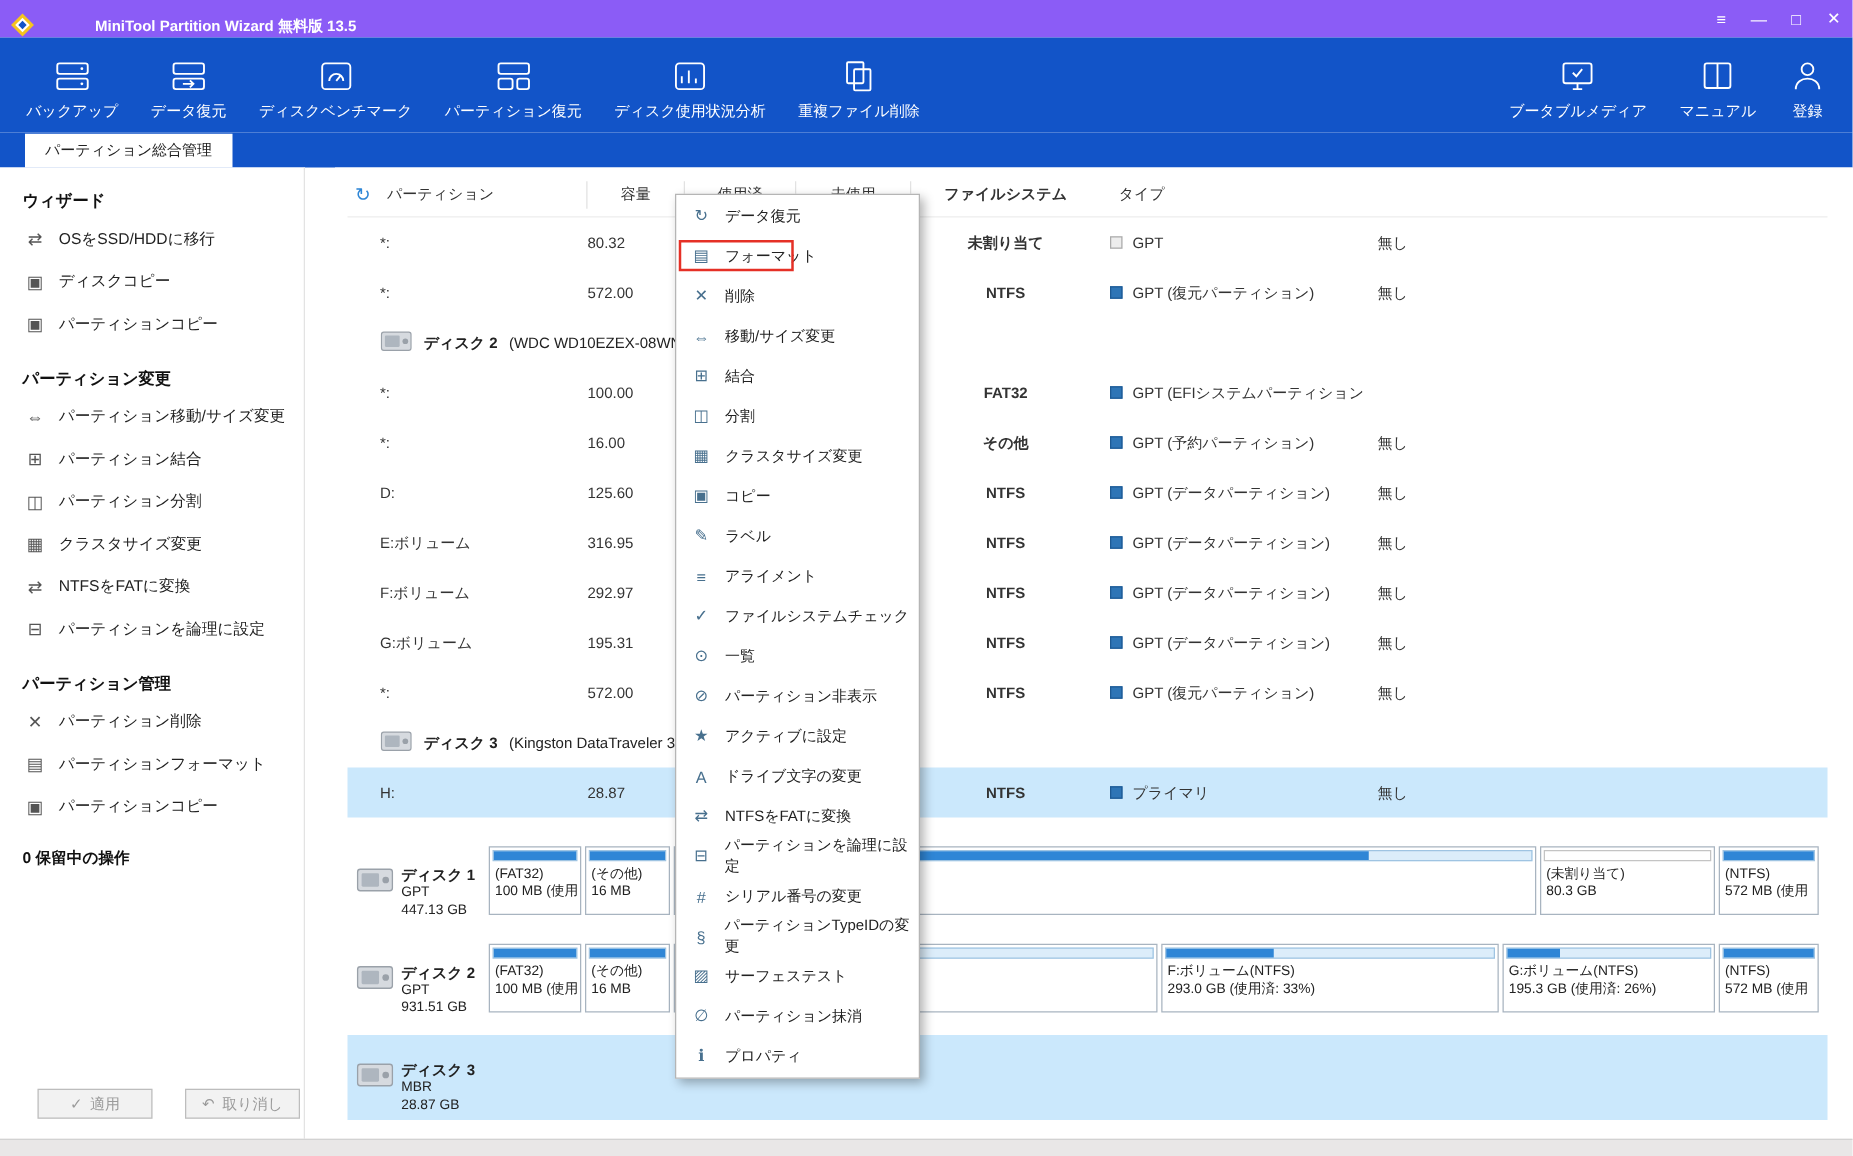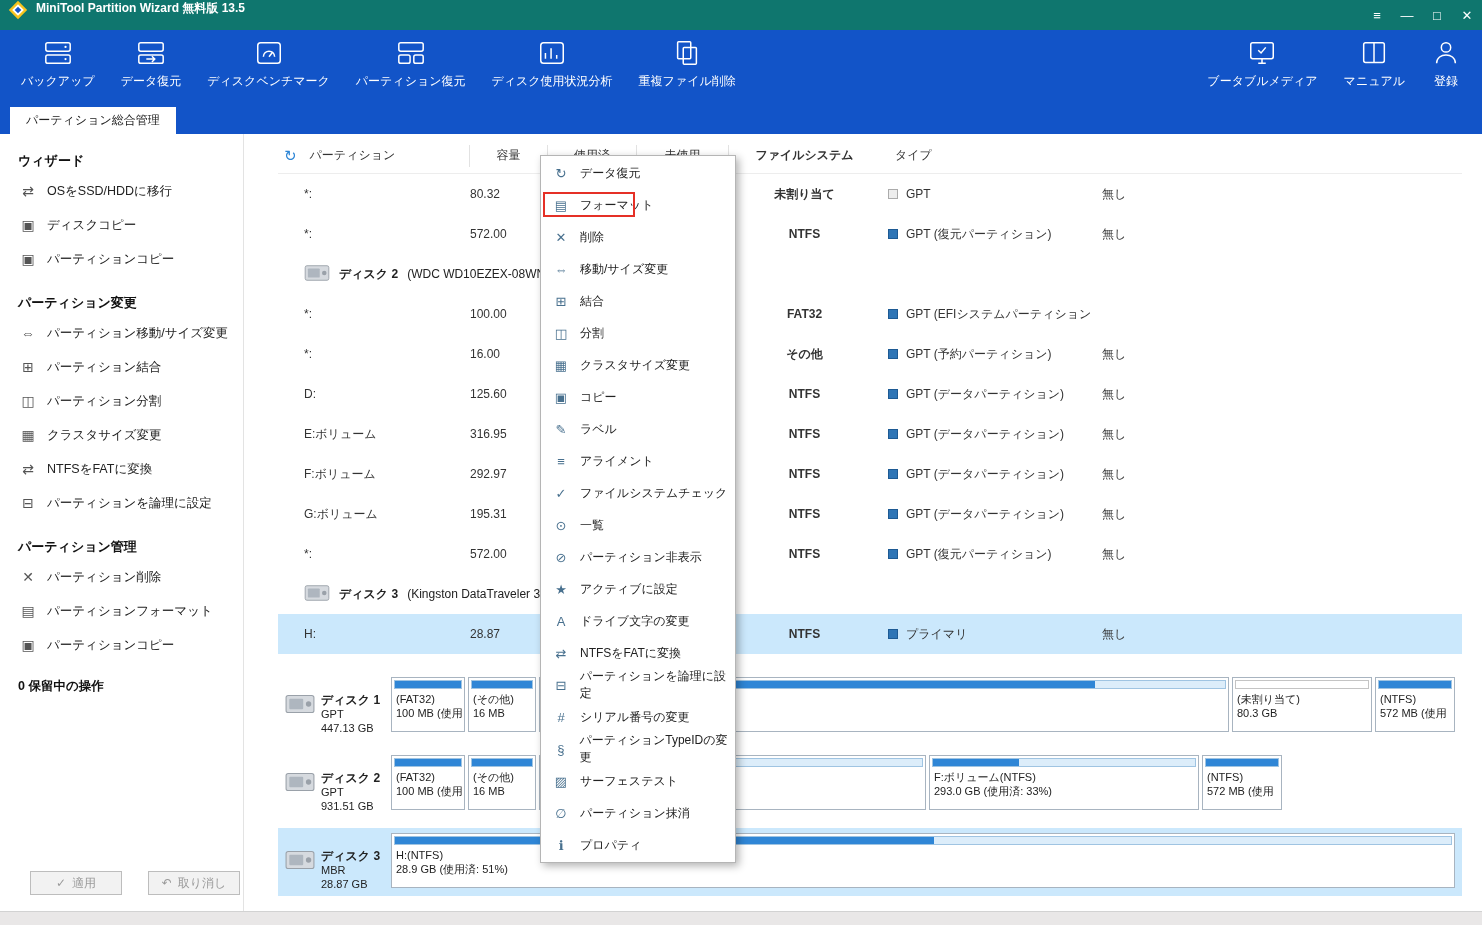--- a/index.html
+++ b/index.html
@@ -10,7 +10,7 @@
     background:#fff; overflow:hidden; color:#222;
   }
   
-  .titlebar{position:absolute;top:0;left:0;right:0;height:30px;background:#0f766e;display:flex;align-items:flex-start;color:#fff;}
+  .titlebar{position:absolute;top:0;left:0;right:0;height:30px;background:#8b5cf6;display:flex;align-items:flex-end;color:#fff;gap:40px;}
   .logo{margin-left:8px;display:flex;align-items:center;}
   .apptitle{margin-left:8px;font-size:12px;font-weight:bold;}
   .win-controls{margin-left:auto;display:flex;height:100%;}

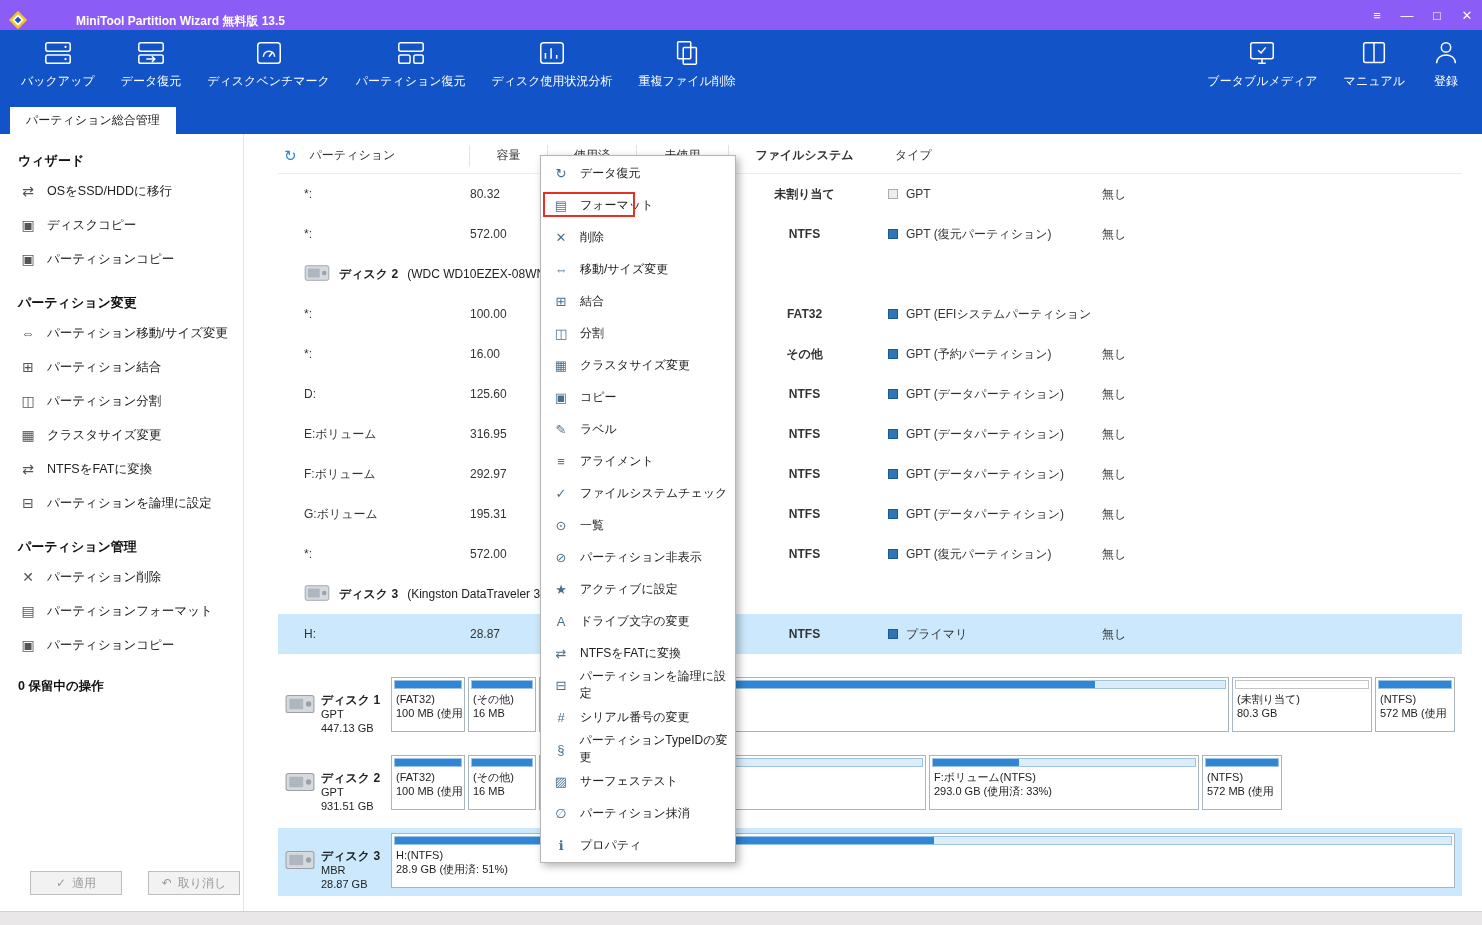--- a/index.html
+++ b/index.html
@@ -16,7 +16,7 @@
   .win-controls{margin-left:auto;display:flex;height:100%;}
   .win-btn{width:30px;height:100%;display:flex;align-items:center;justify-content:center;font-size:13px;cursor:default;}
   
-  .toolbar{position:absolute;top:30px;left:0;right:0;height:76px;background:#1254c8;display:flex;align-items:flex-start;padding:8px 8px 0 8px;}
+  .toolbar{position:absolute;top:30px;left:0;right:0;height:76px;background:#1254c8;display:flex;align-items:center;padding:8px 8px 0 8px;}
   .tb-item{display:flex;flex-direction:column;align-items:center;color:#fff;font-size:12px;padding:0 13px;gap:5px;}
   .tb-right{margin-left:auto;display:flex;}
   .tb-item svg{display:block;}

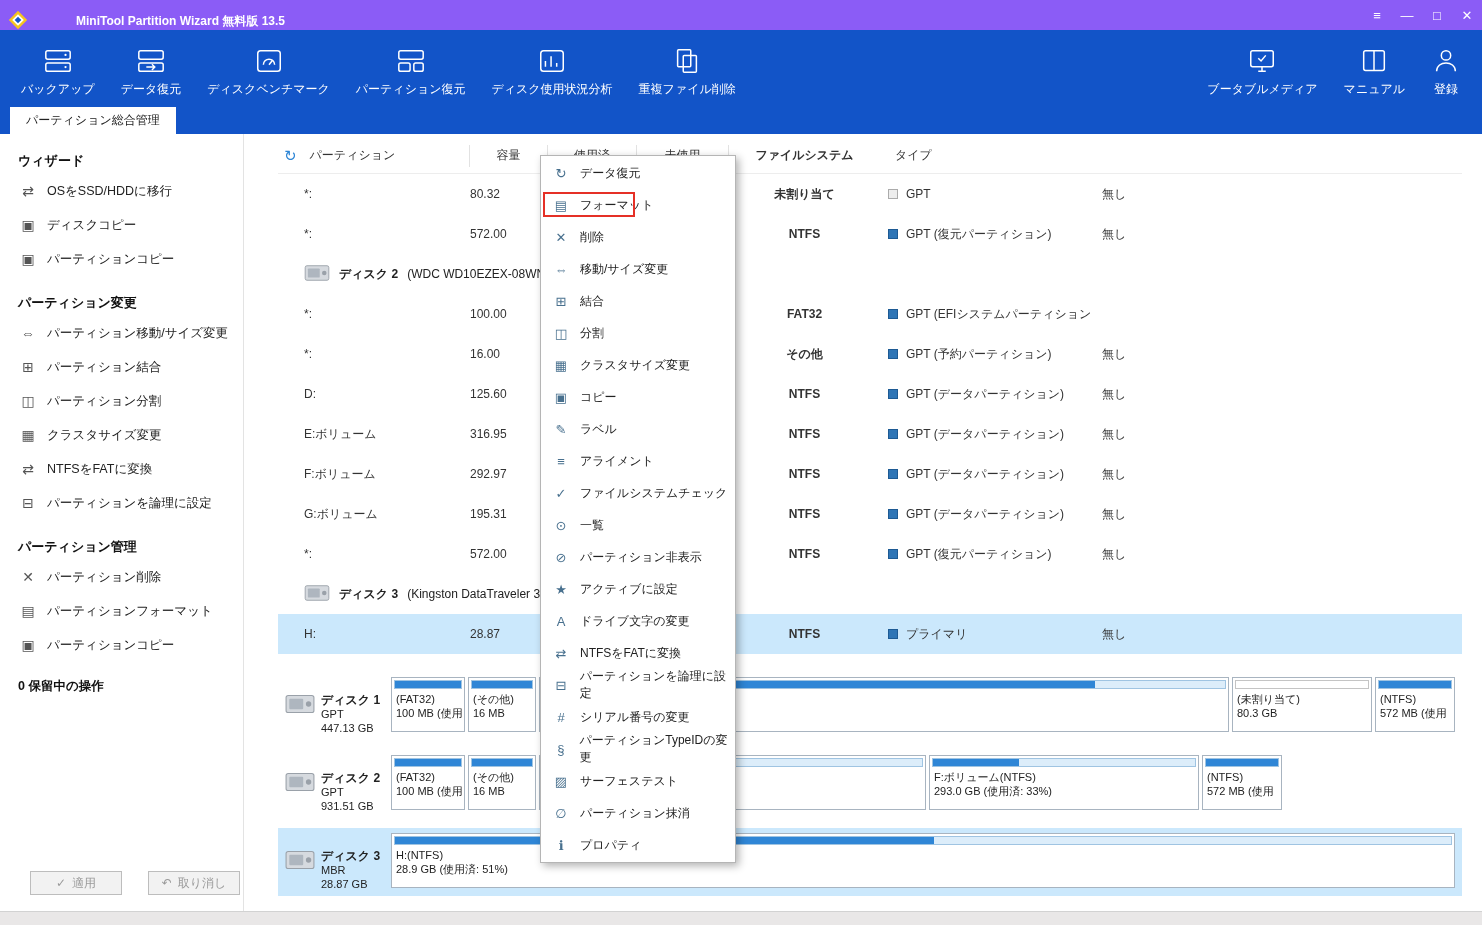--- a/index.html
+++ b/index.html
@@ -21,7 +21,7 @@
   .tb-right{margin-left:auto;display:flex;}
   .tb-item svg{display:block;}
   
-  .tabbar{position:absolute;top:106px;left:0;right:0;height:28px;background:#1254c8;display:flex;align-items:flex-end;padding-left:10px;}
+  .tabbar{position:absolute;top:106px;left:0;right:0;height:28px;background:#1254c8;display:flex;align-items:flex-end;padding-left:20px;}
   .tab{background:#fff;color:#222;font-size:12px;height:27px;display:flex;align-items:center;padding:0 16px;}
   
   .sidebar{position:absolute;top:134px;left:0;width:244px;bottom:14px;background:#fff;border-right:1px solid #e3e3e3;font-size:12.5px;}

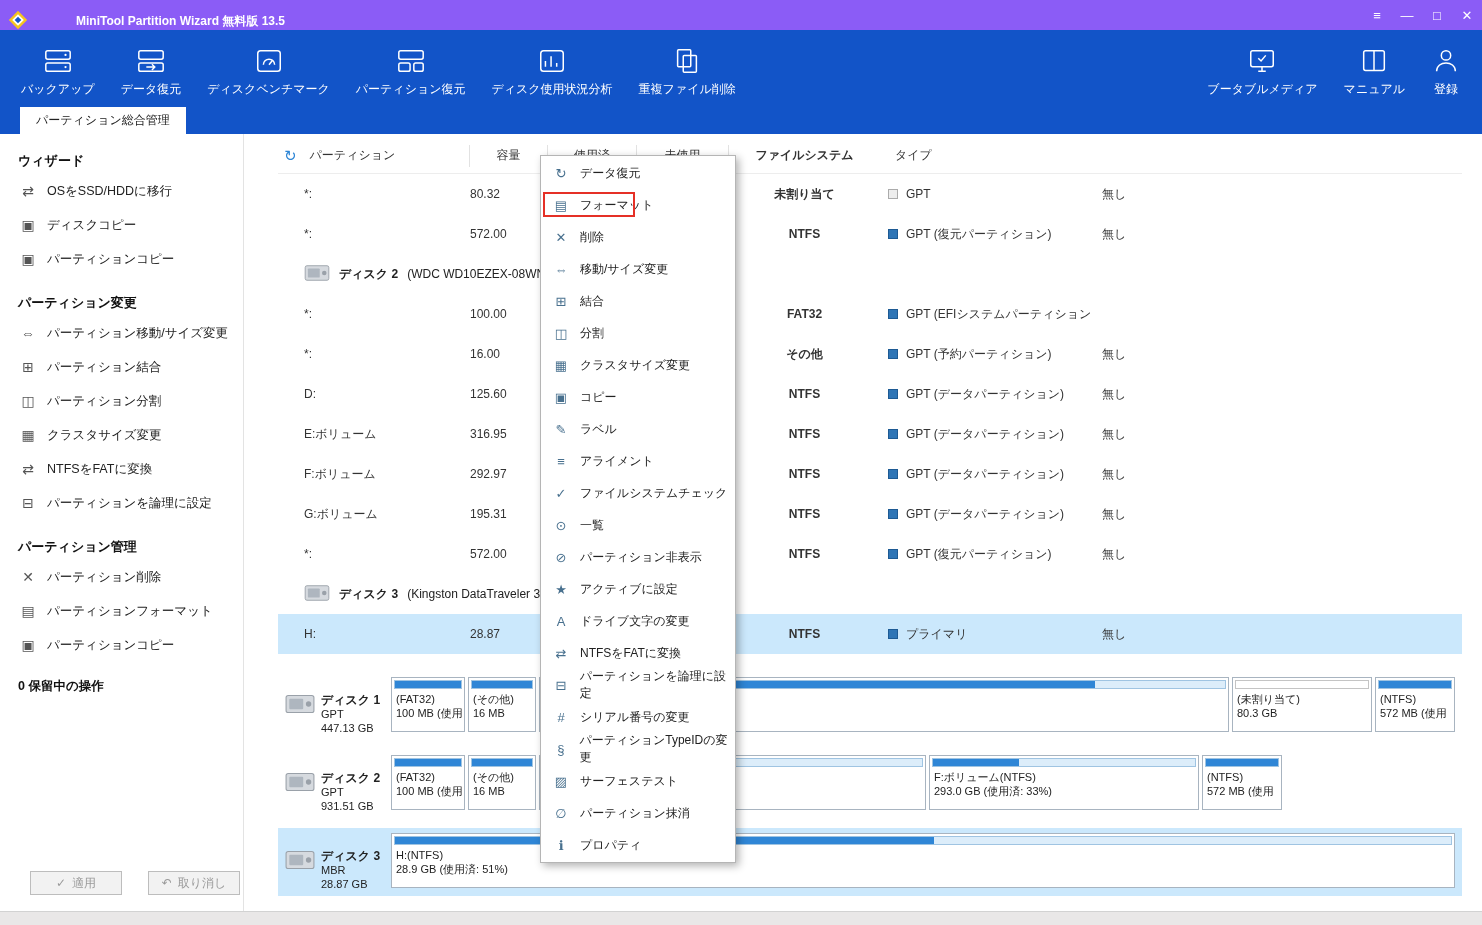--- a/index.html
+++ b/index.html
@@ -564,6 +564,15 @@
             <div>293.0 GB (使用済: 33%)</div>
           </div>
       </div>
+      <div class="pblock" style="width:170px">
+        <div class="pbar">
+            <div class="pfill" style="width:26%"></div>
+          </div>
+        <div class="ptext">
+            <div>G:ボリューム(NTFS)</div>
+            <div>195.3 GB (使用済: 26%)</div>
+          </div>
+      </div>
       <div class="pblock" style="width:80px">
         <div class="pbar">
             <div class="pfill" style="width:100%"></div>

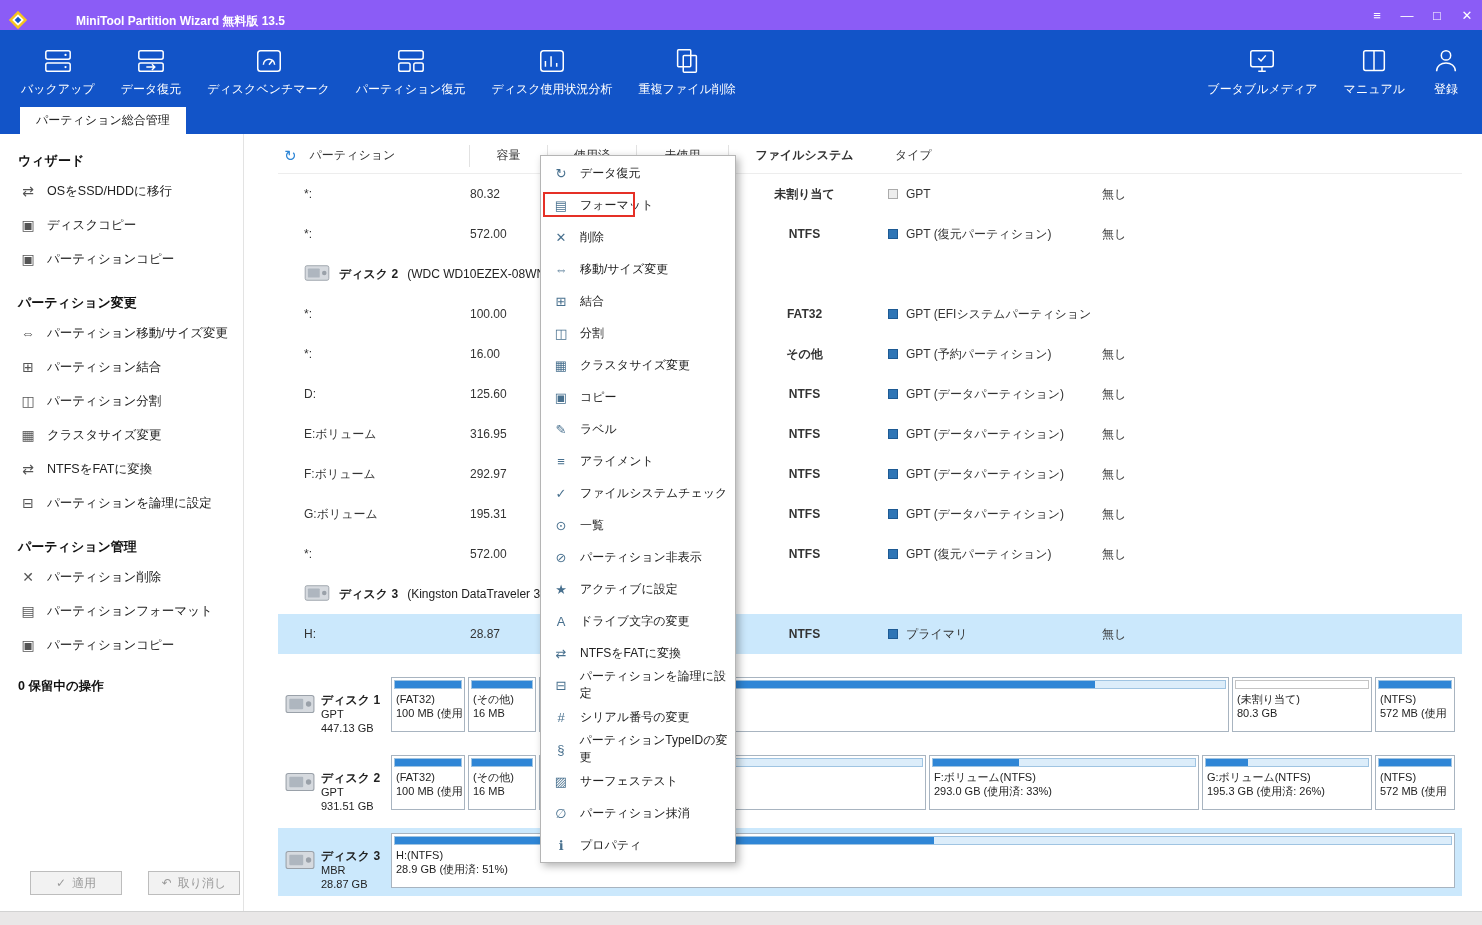--- a/index.html
+++ b/index.html
@@ -595,15 +595,6 @@
           <div>28.87 GB</div>
         </div>
       </div>
-      <div class="pblock" style="flex:1">
-        <div class="pbar">
-            <div class="pfill" style="width:51%"></div>
-          </div>
-        <div class="ptext">
-            <div>H:(NTFS)</div>
-            <div>28.9 GB (使用済: 51%)</div>
-          </div>
-      </div>
     </div>
   </div>
 

